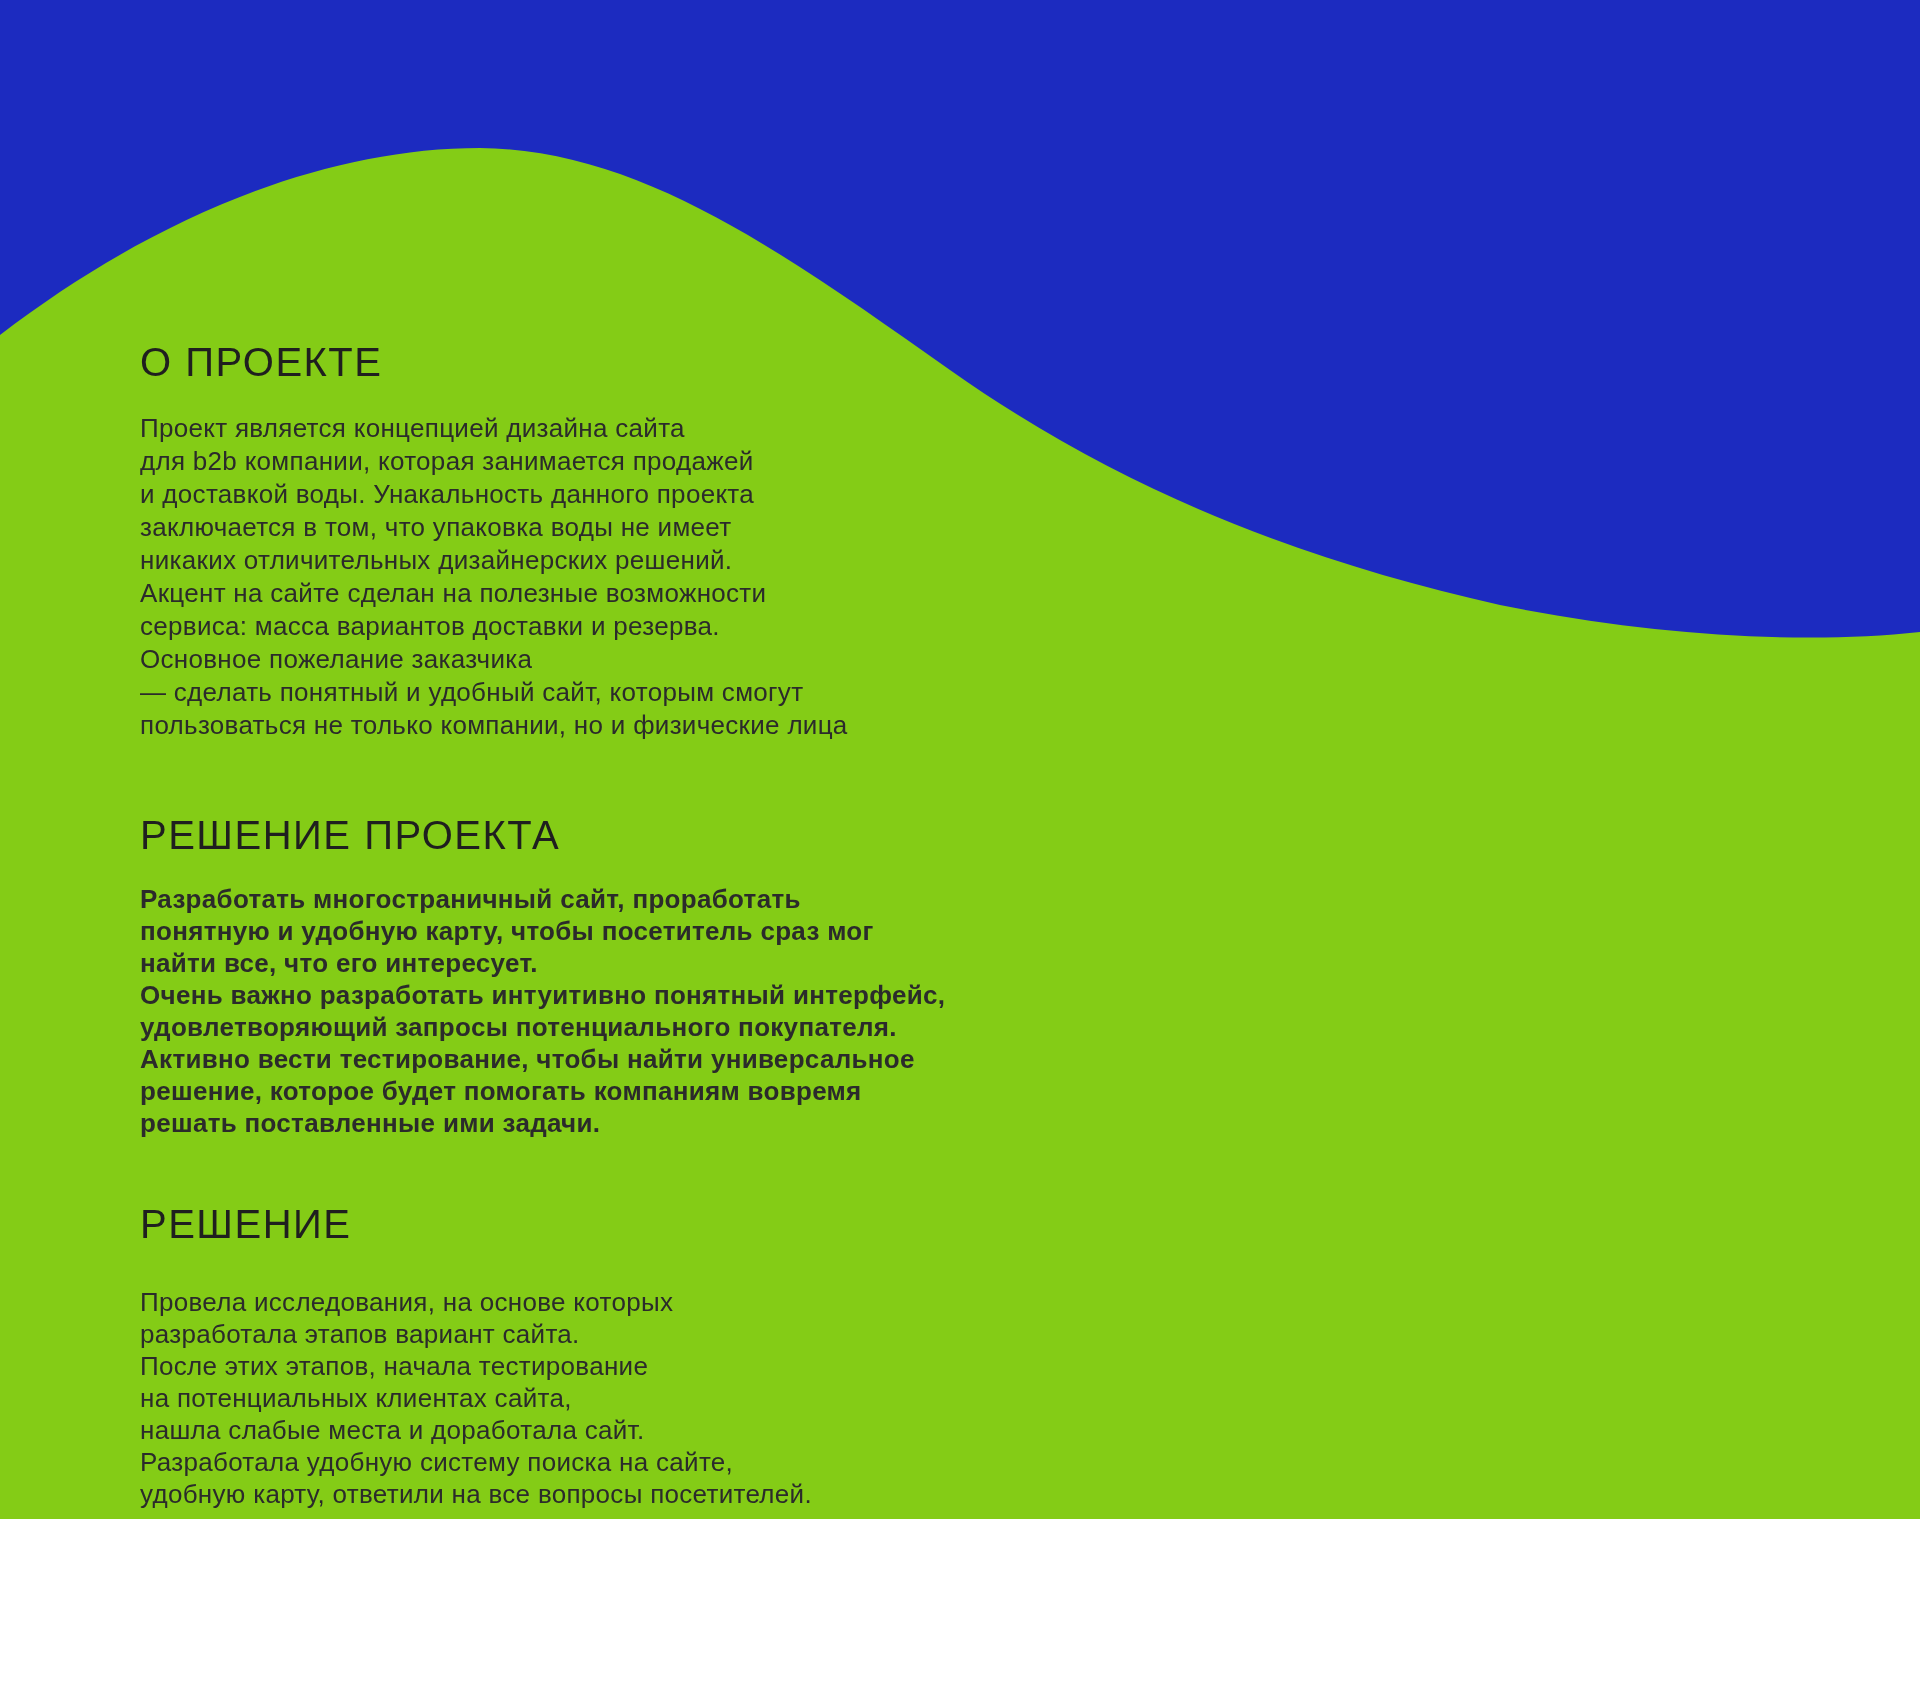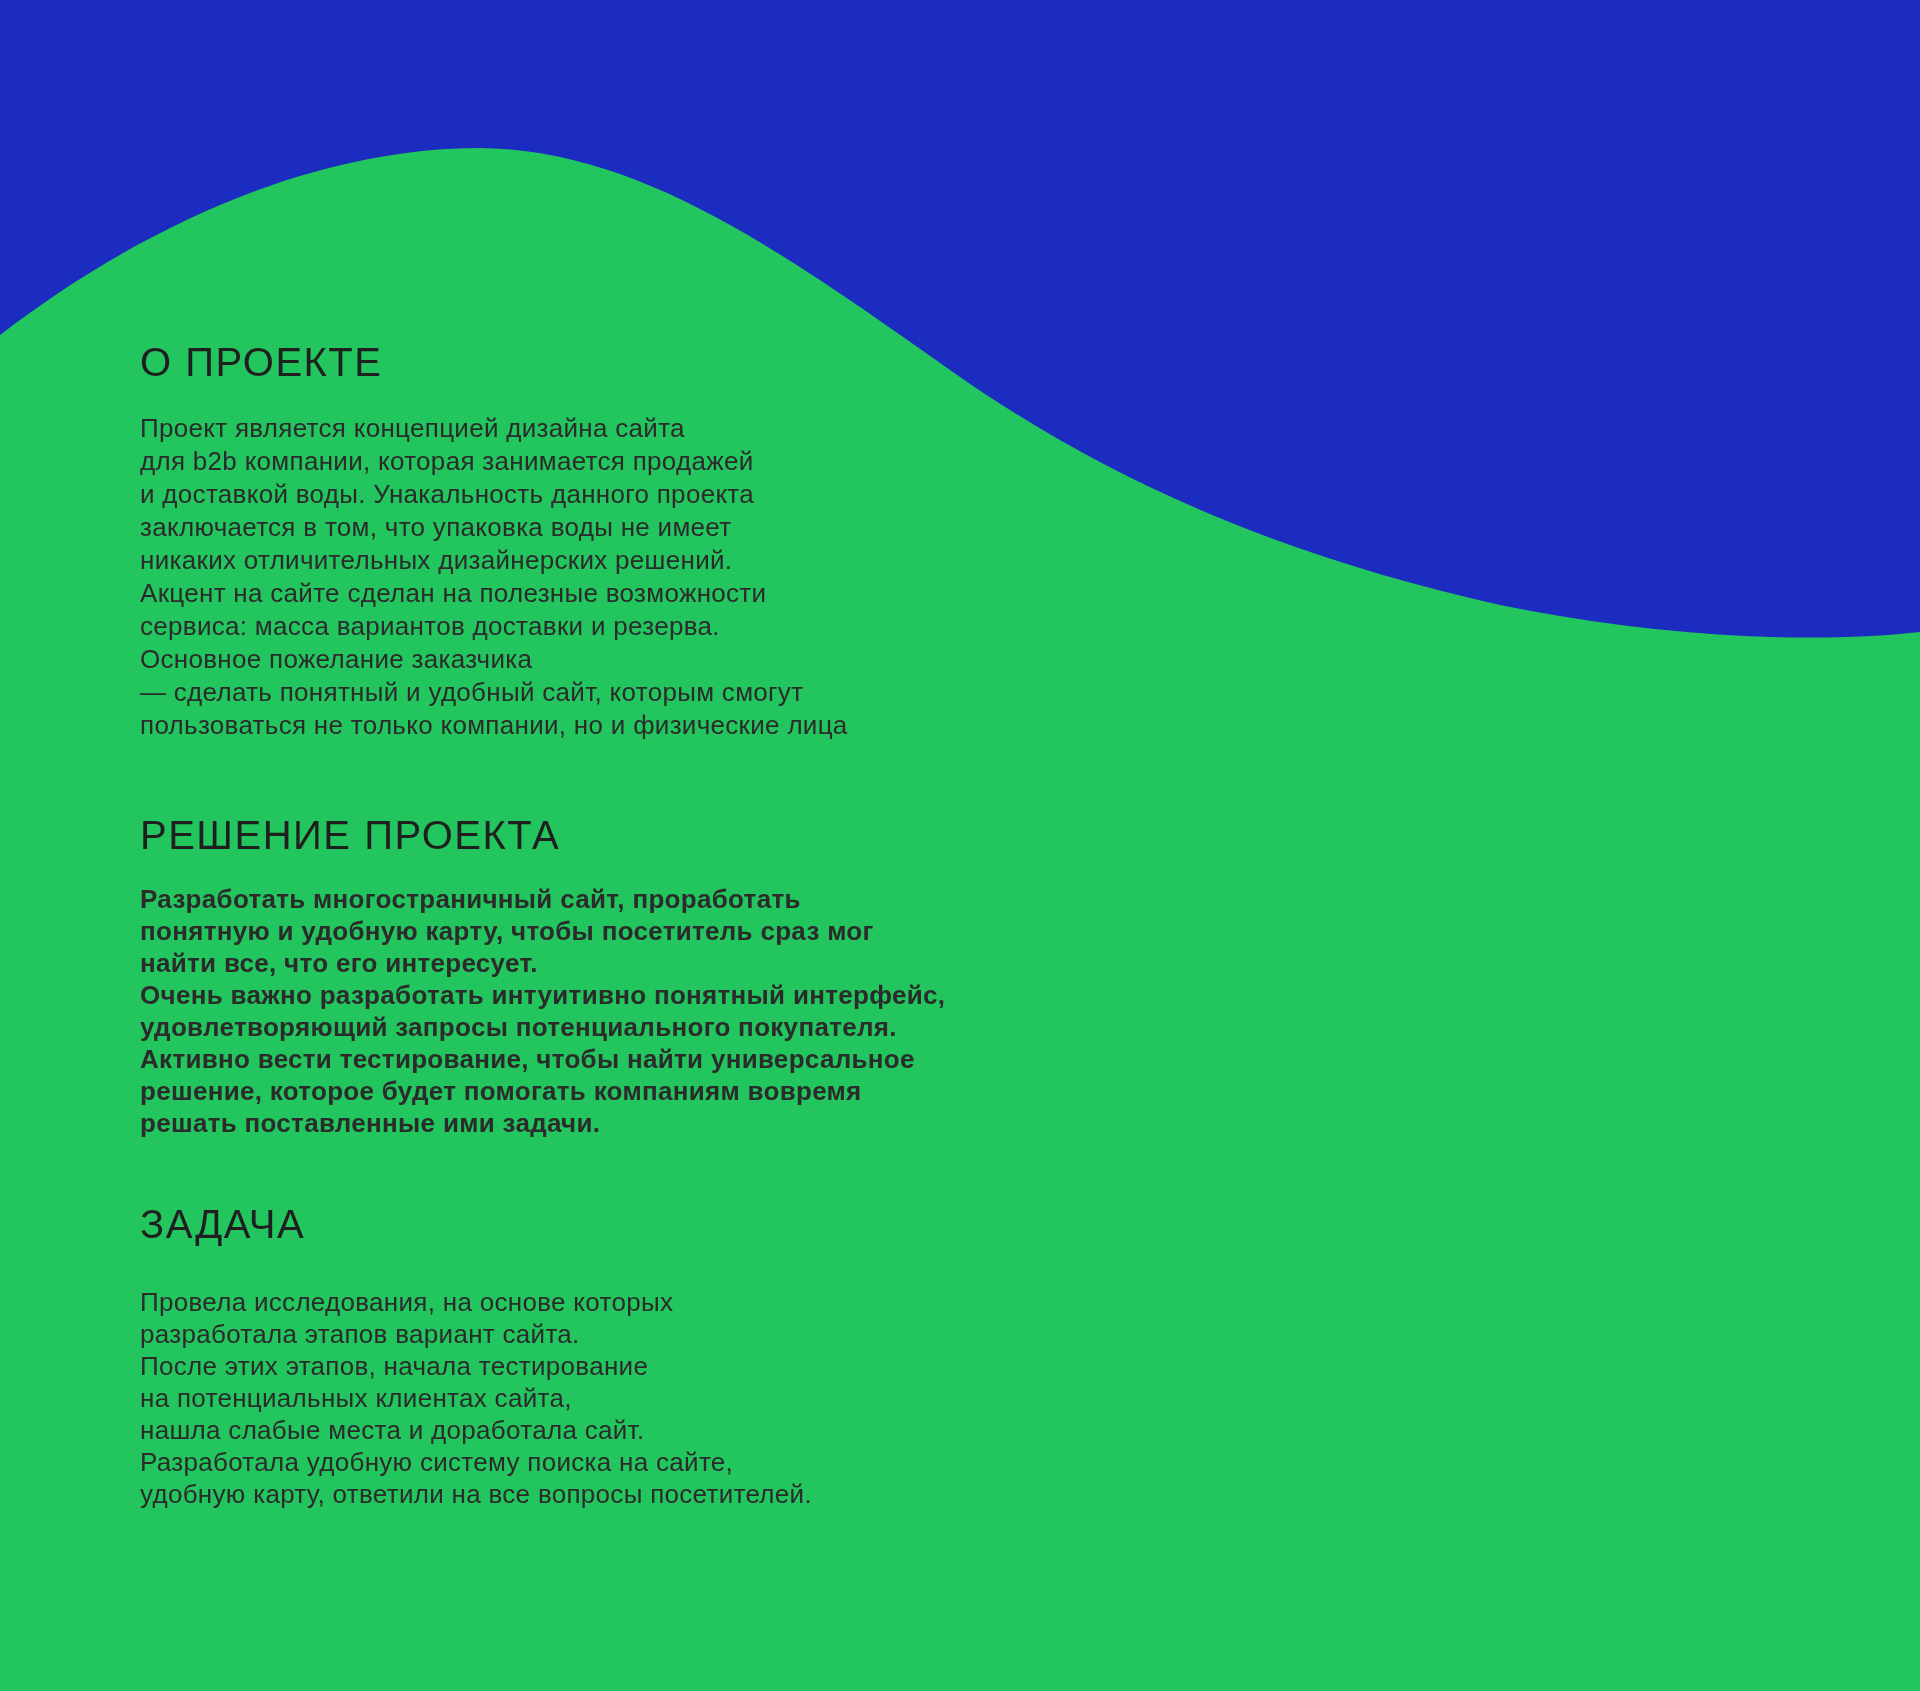--- a/index.html
+++ b/index.html
@@ -10,8 +10,8 @@
   .page {
     position: relative;
     width: 1920px;
-    height: 1691px;
-    background: #22c55e;
+    height: 1519px;
+    background: #84cc16;
     overflow: hidden;
     font-family: "Liberation Sans", sans-serif;
   }

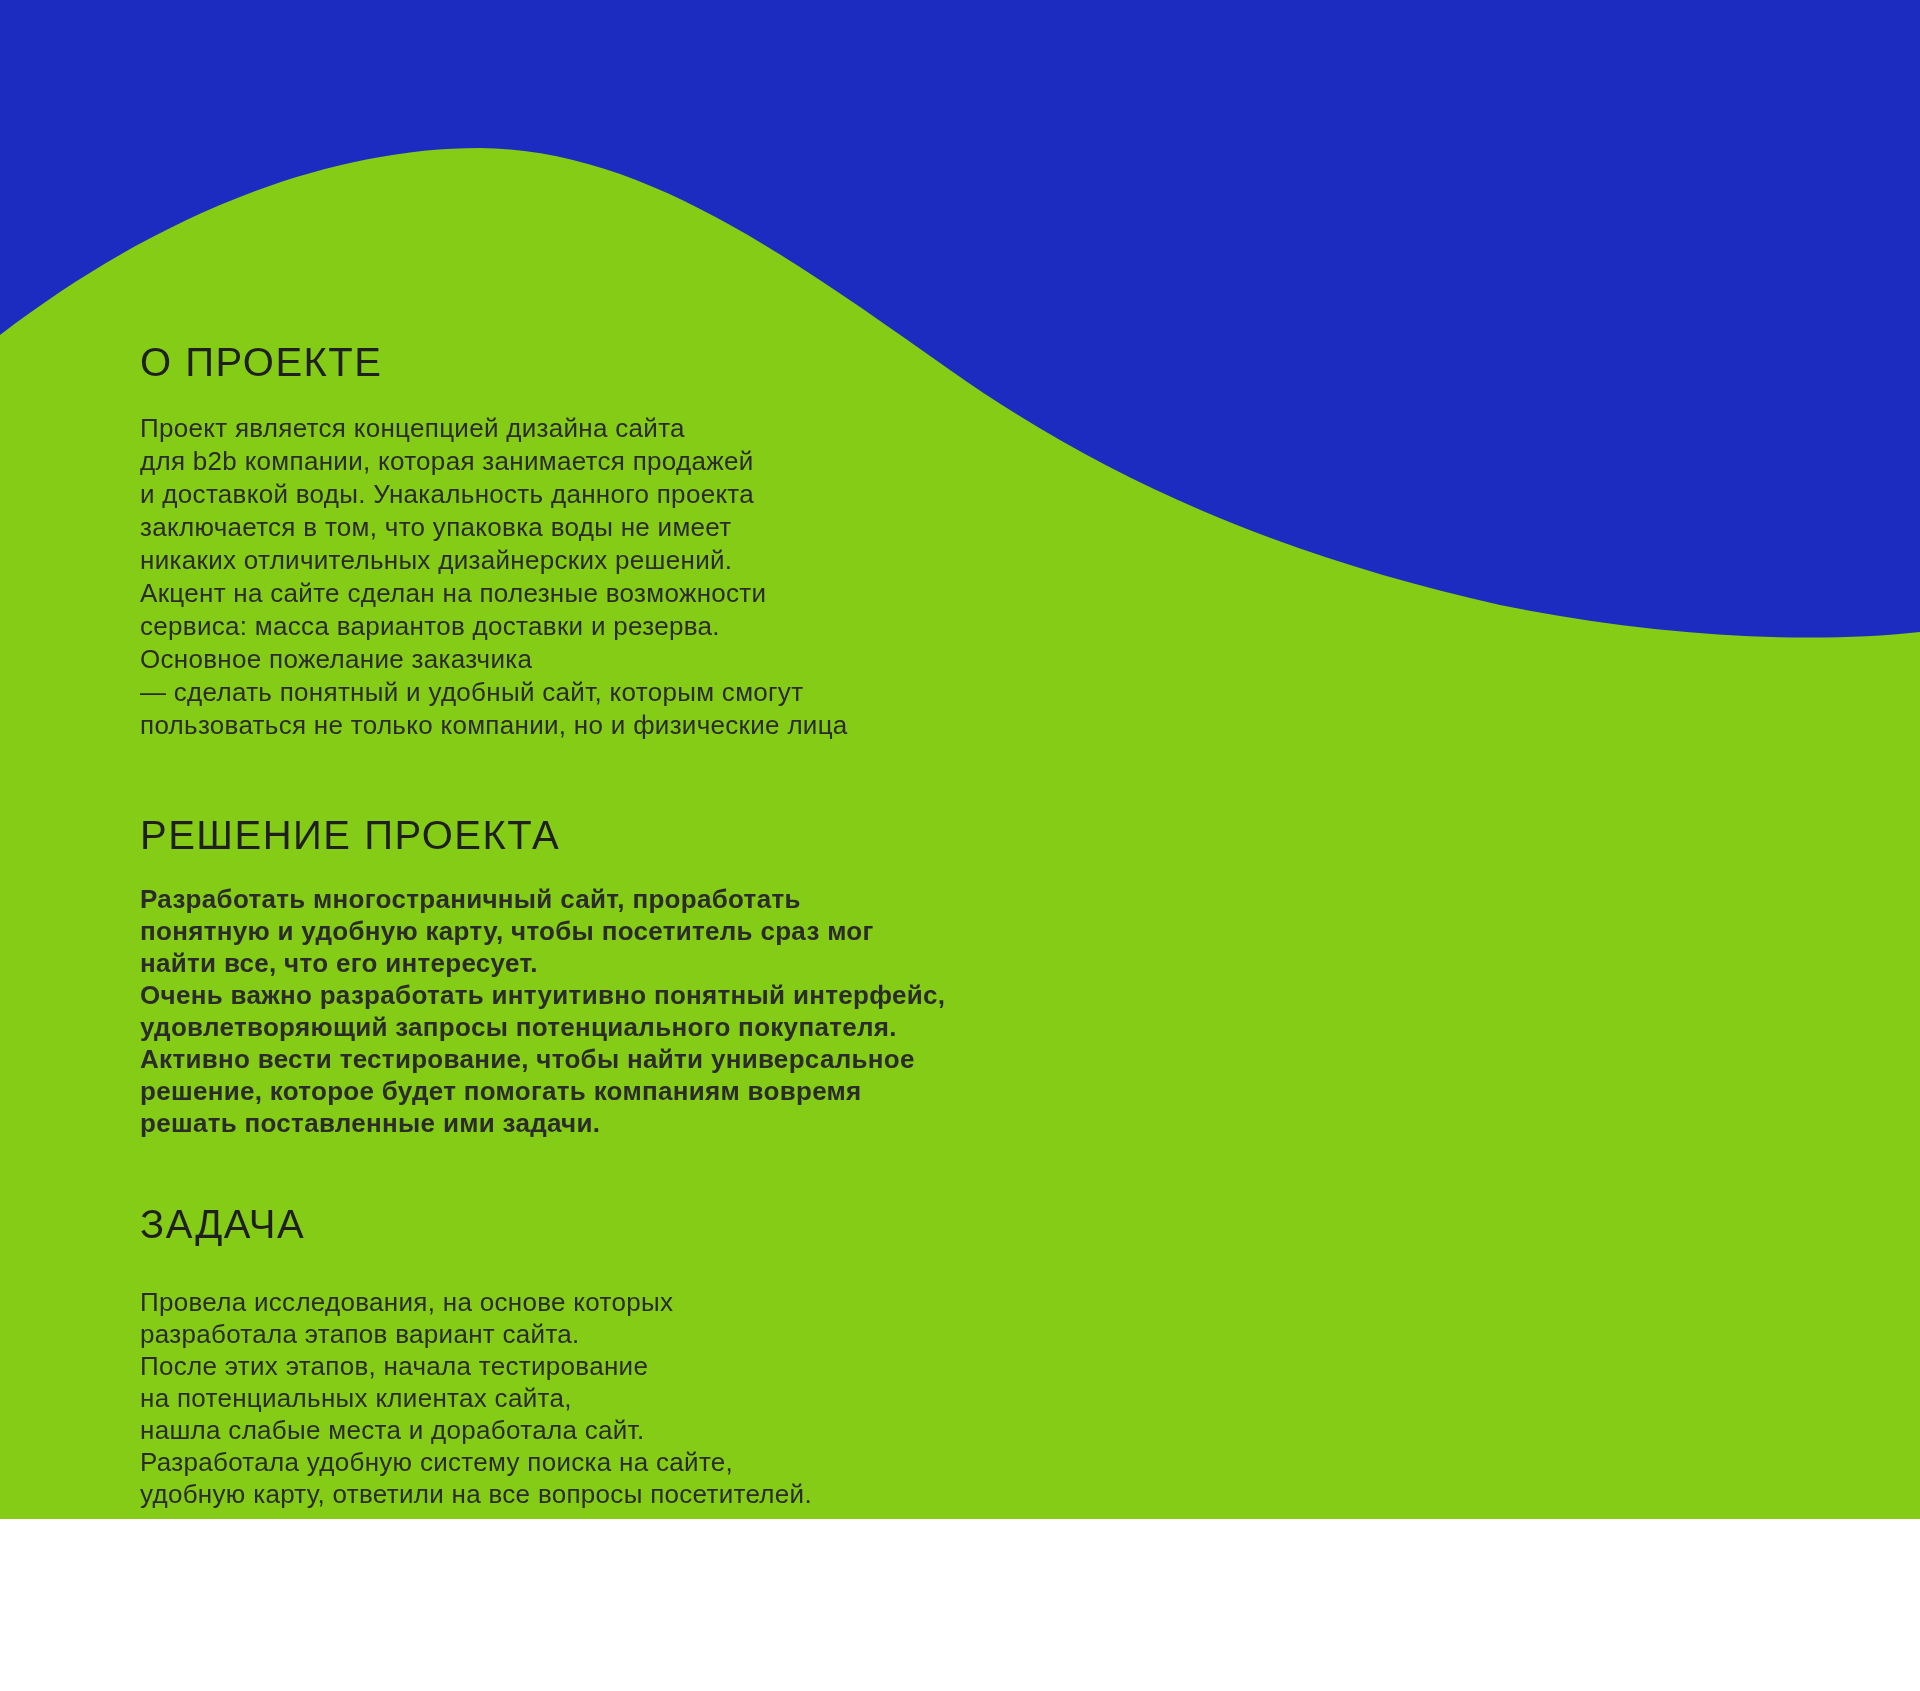--- a/index.html
+++ b/index.html
@@ -102,7 +102,7 @@
     </section>
 
     <section class="section sec-result">
-      <h2 class="section-title" style="color: rgb(31, 31, 31);">ЗАДАЧА</h2>
+      <h2 class="section-title" style="color: rgb(31, 31, 31);">РЕШЕНИЕ</h2>
       <p class="section-body" style="color: rgb(43, 43, 43);">Провела исследования, на основе которых
 разработала этапов вариант сайта.
 После этих этапов, начала тестирование

